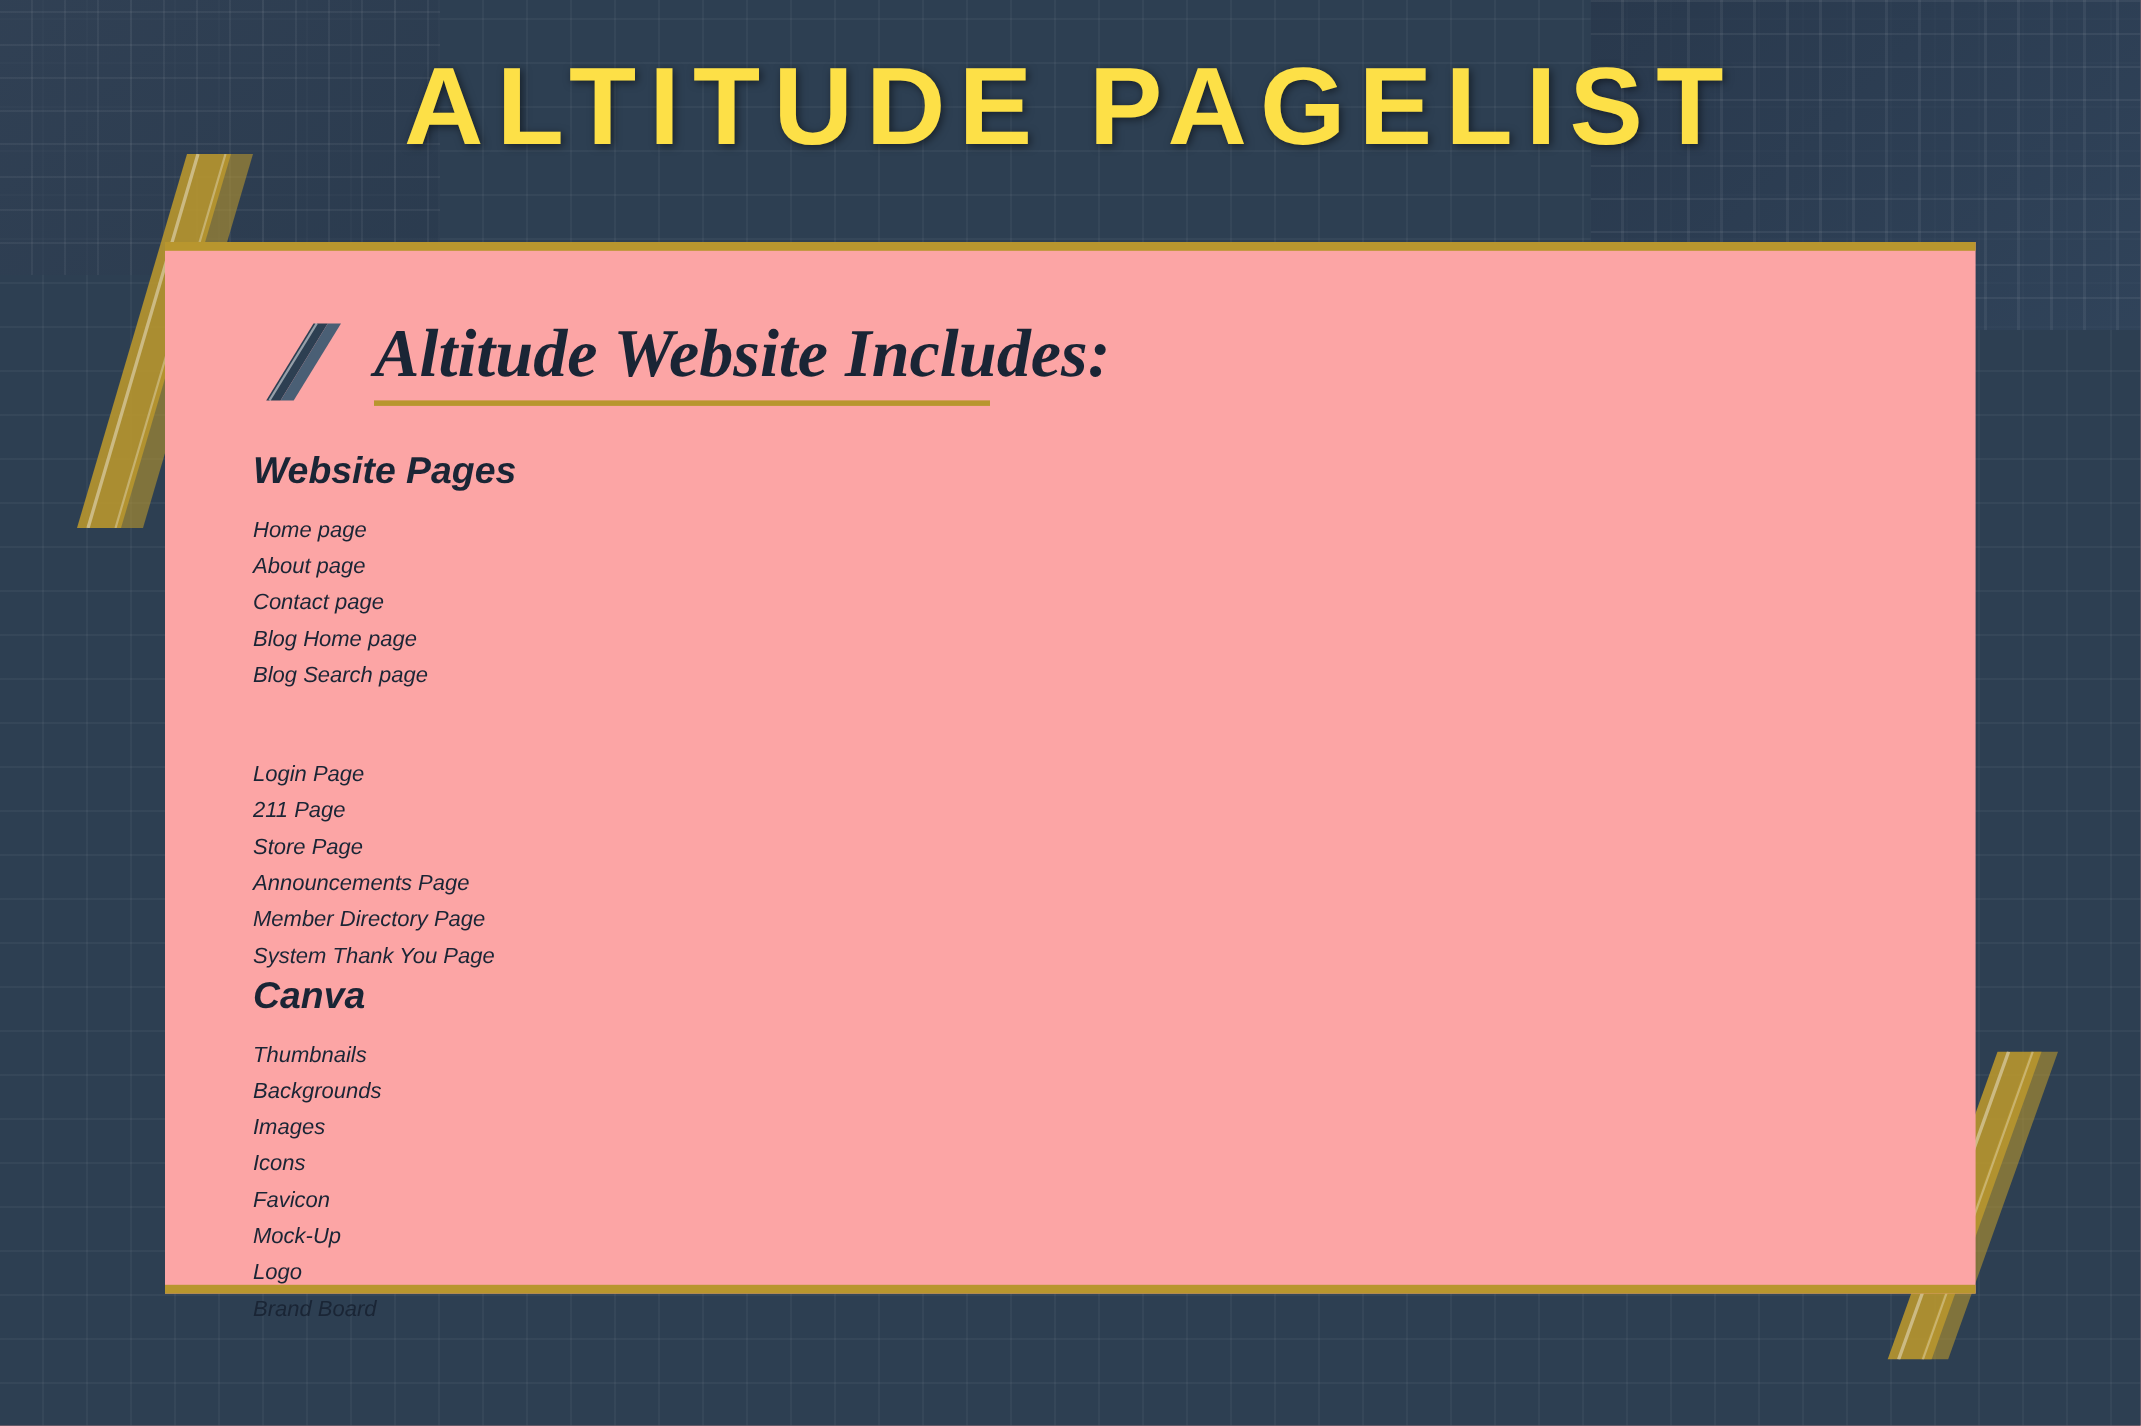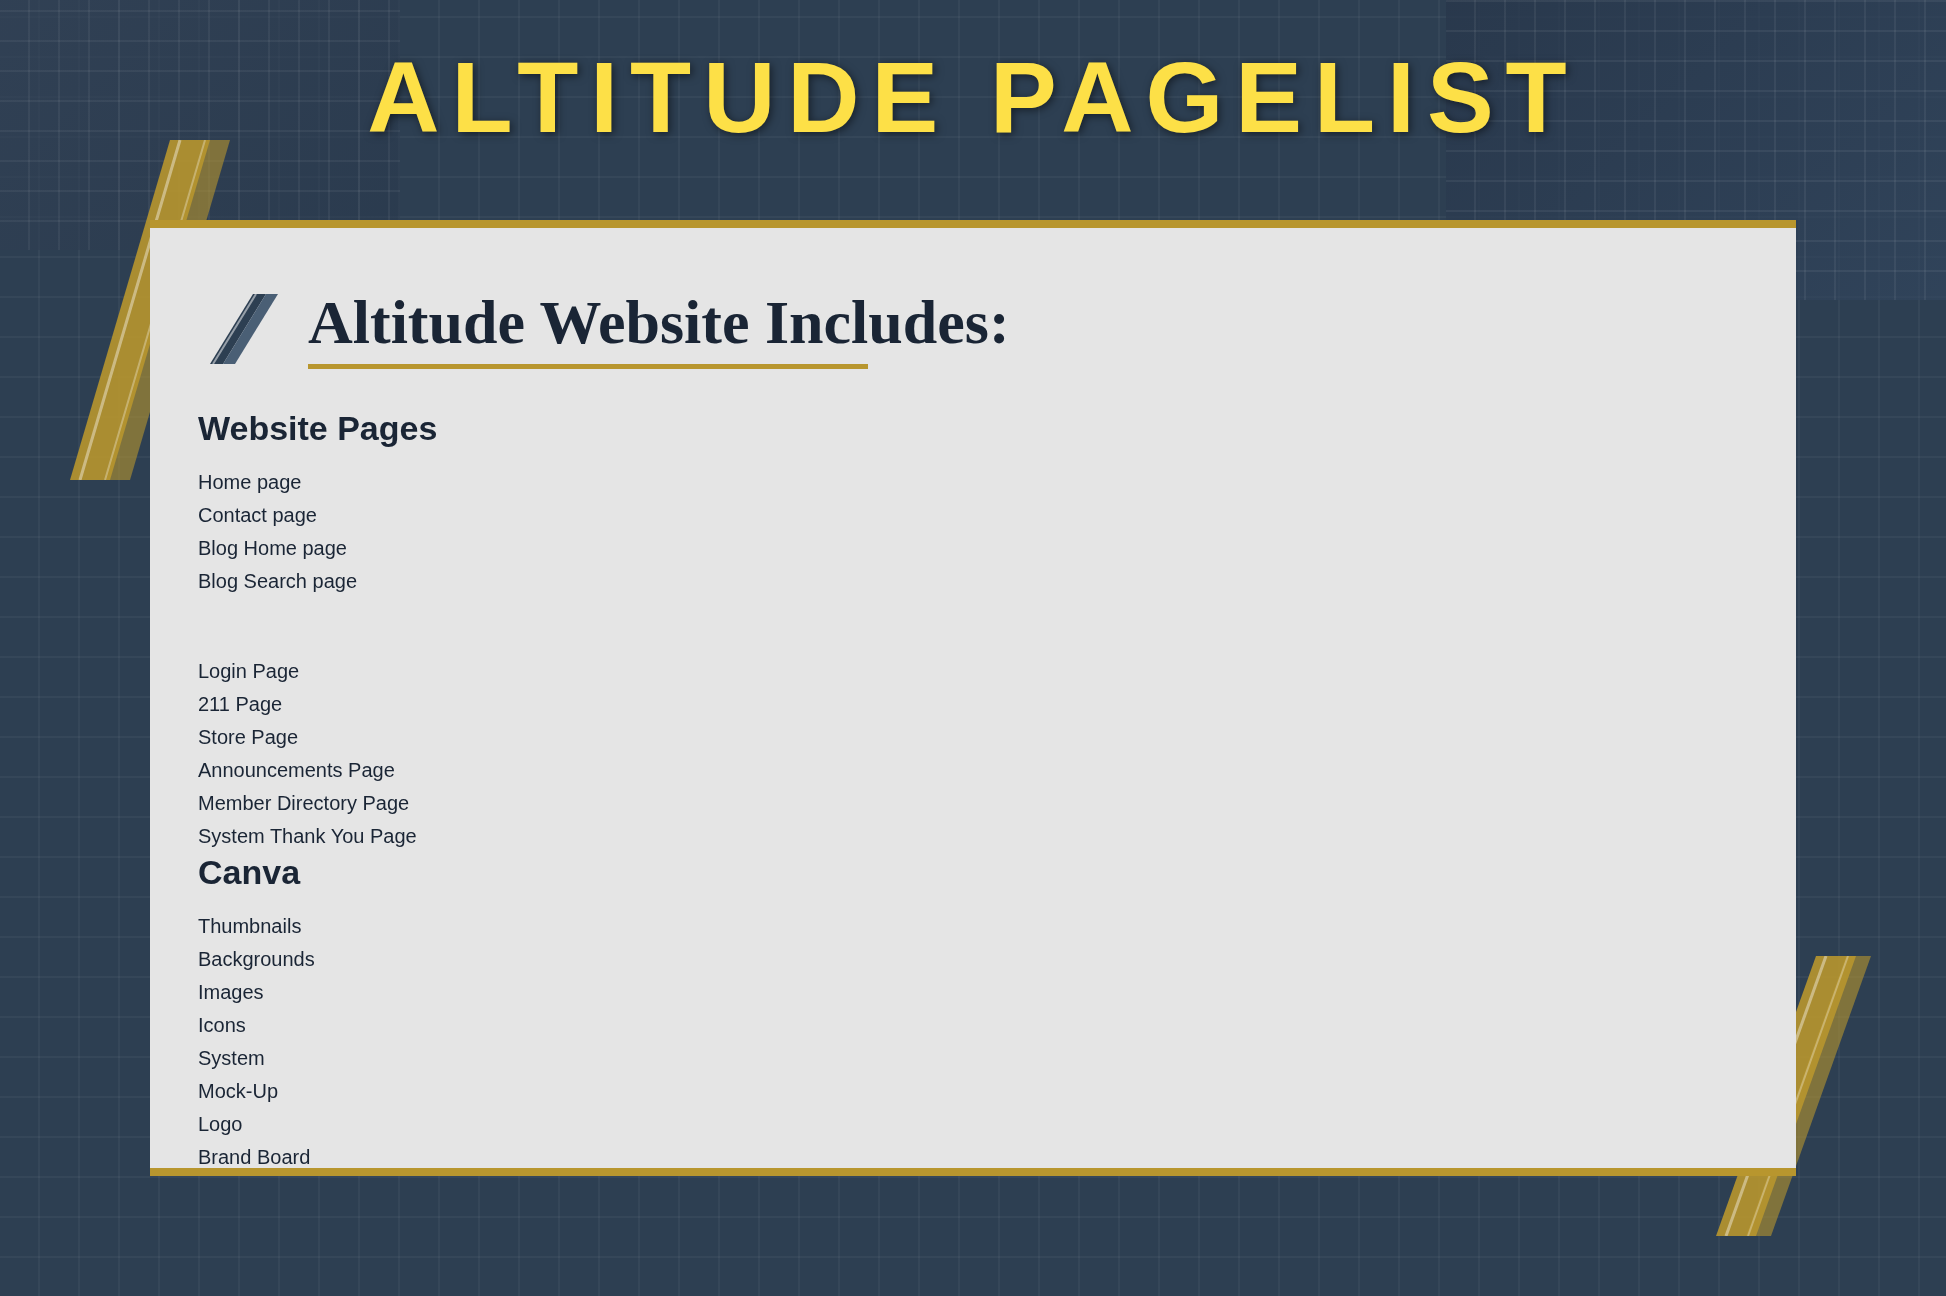--- a/index.html
+++ b/index.html
@@ -116,11 +116,12 @@
       left: 150px;
       right: 150px;
       bottom: 120px;
-      background: #e5e5e5;
+      background: #fca5a5;
       z-index: 5;
       border-top: 8px solid #b8962e;
       border-bottom: 8px solid #b8962e;
-      padding: 60px 48px;
+      padding: 60px 80px;
+      font-style: italic;
     }
 
     .card-header {

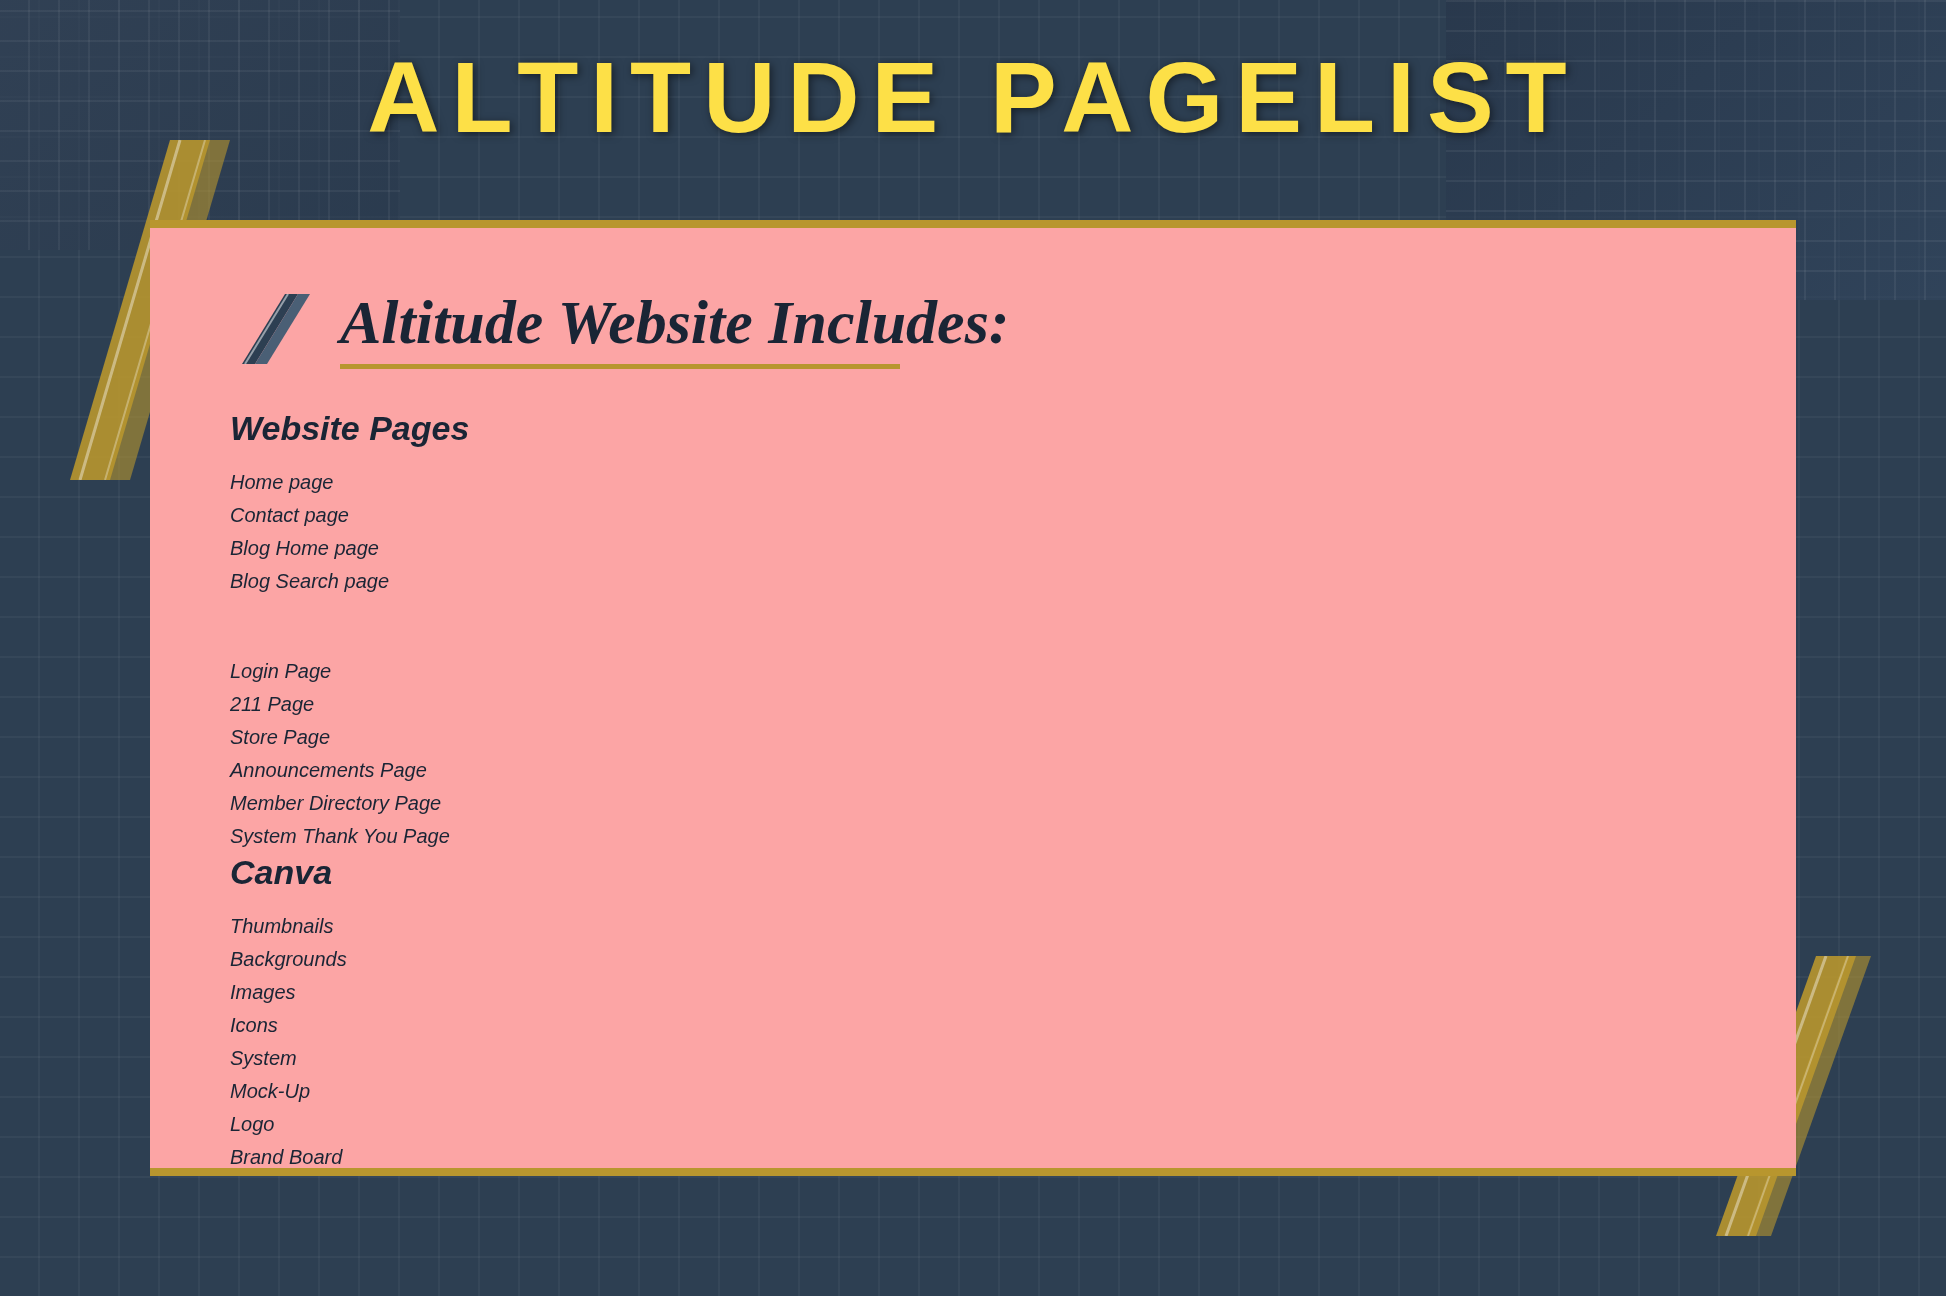--- a/index.html
+++ b/index.html
@@ -235,6 +235,7 @@
     <div class="column">
       <div class="column-header">Website Pages</div>
       <div class="column-item">Home page</div>
+      <div class="column-item">About page</div>
       <div class="column-item">Contact page</div>
       <div class="column-item">Blog Home page</div>
       <div class="column-item">Blog Search page</div>

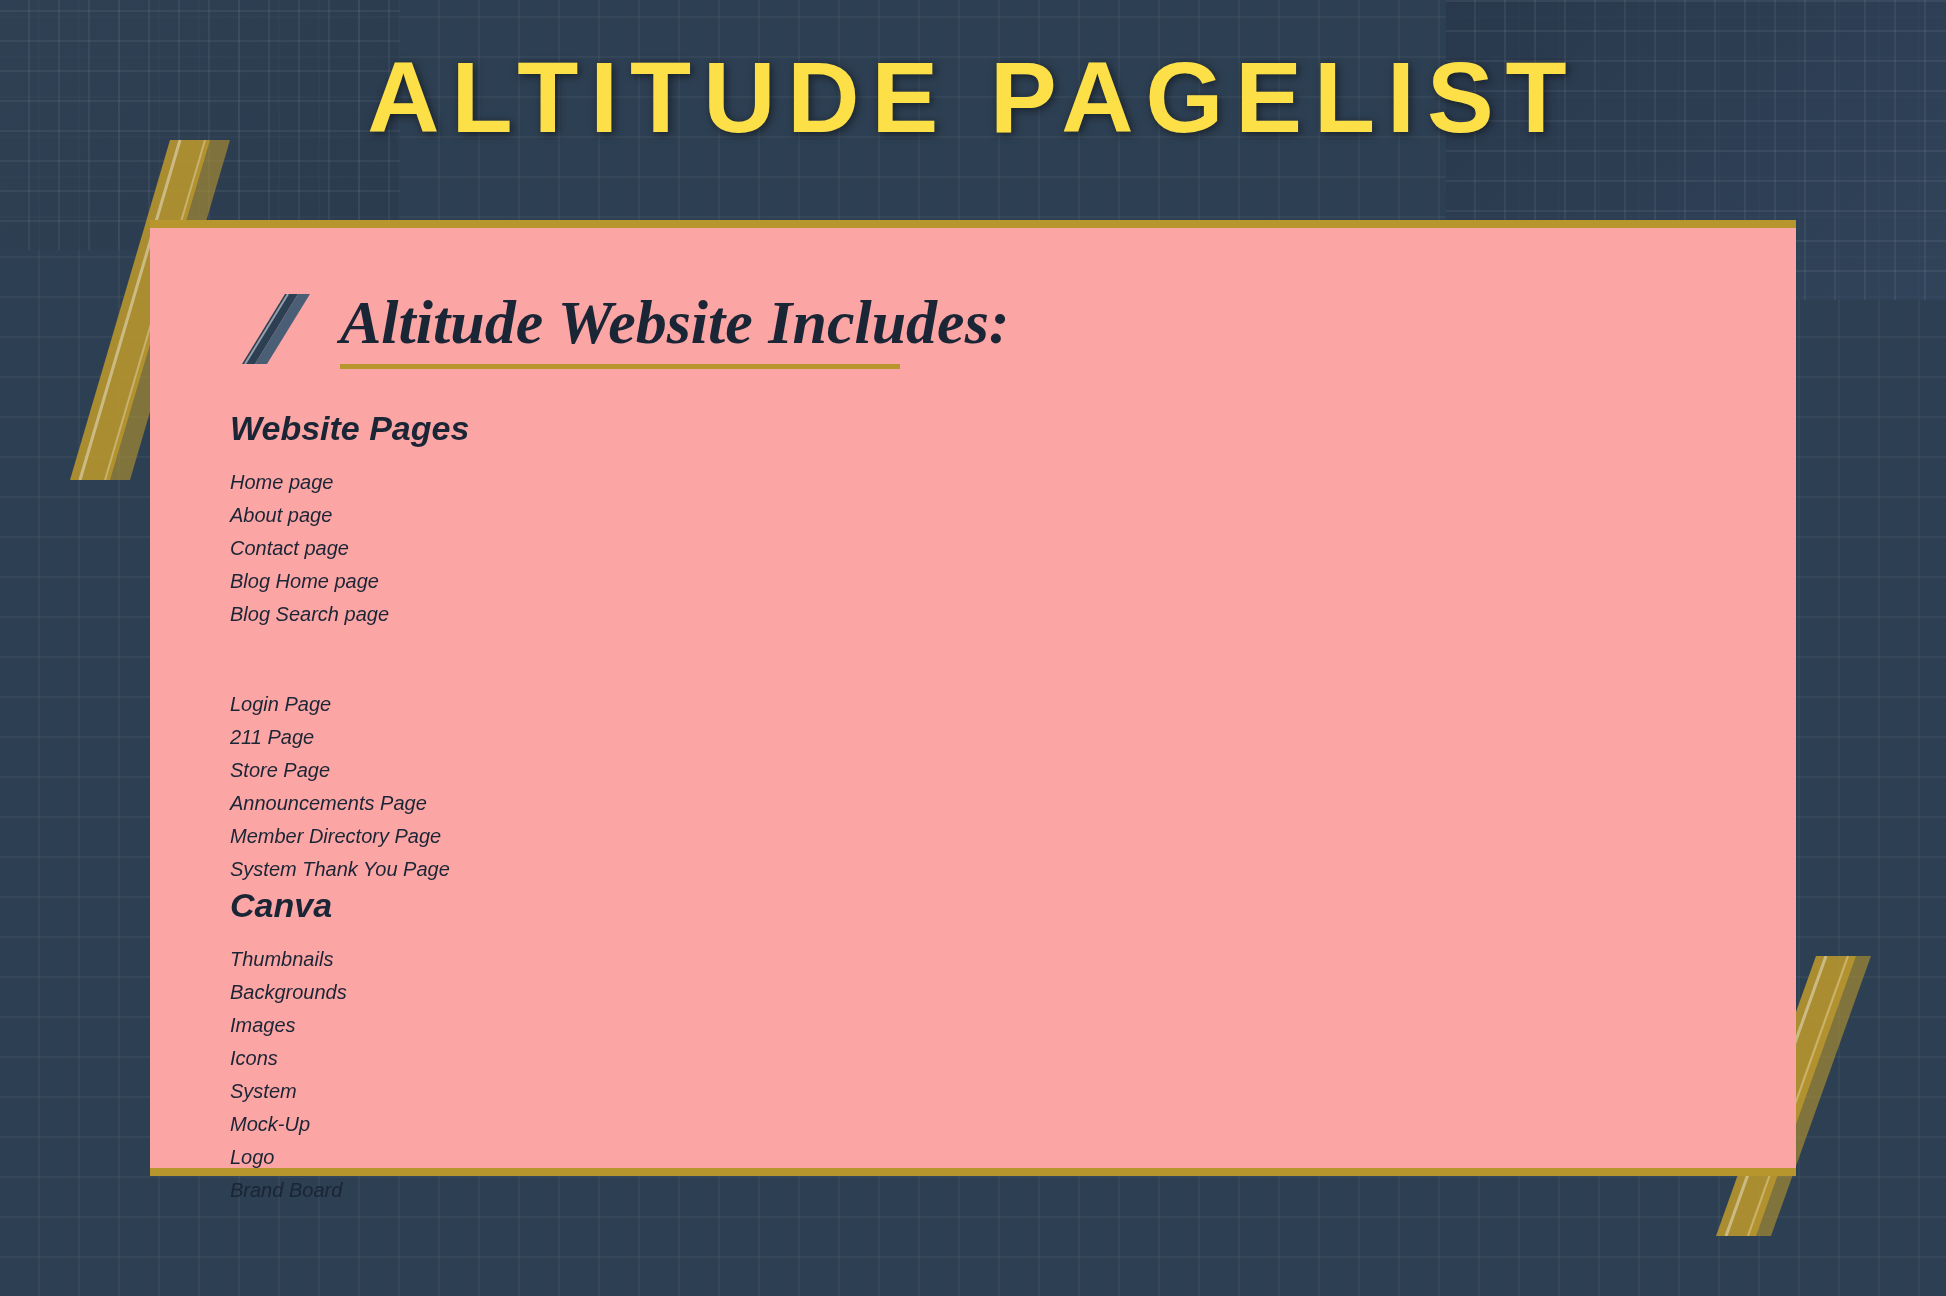--- a/index.html
+++ b/index.html
@@ -257,7 +257,7 @@
       <div class="column-item">Backgrounds</div>
       <div class="column-item">Images</div>
       <div class="column-item">Icons</div>
-      <div class="column-item">System</div>
+      <div class="column-item">Favicon</div>
       <div class="column-item">Mock-Up</div>
       <div class="column-item">Logo</div>
       <div class="column-item">Brand Board</div>

